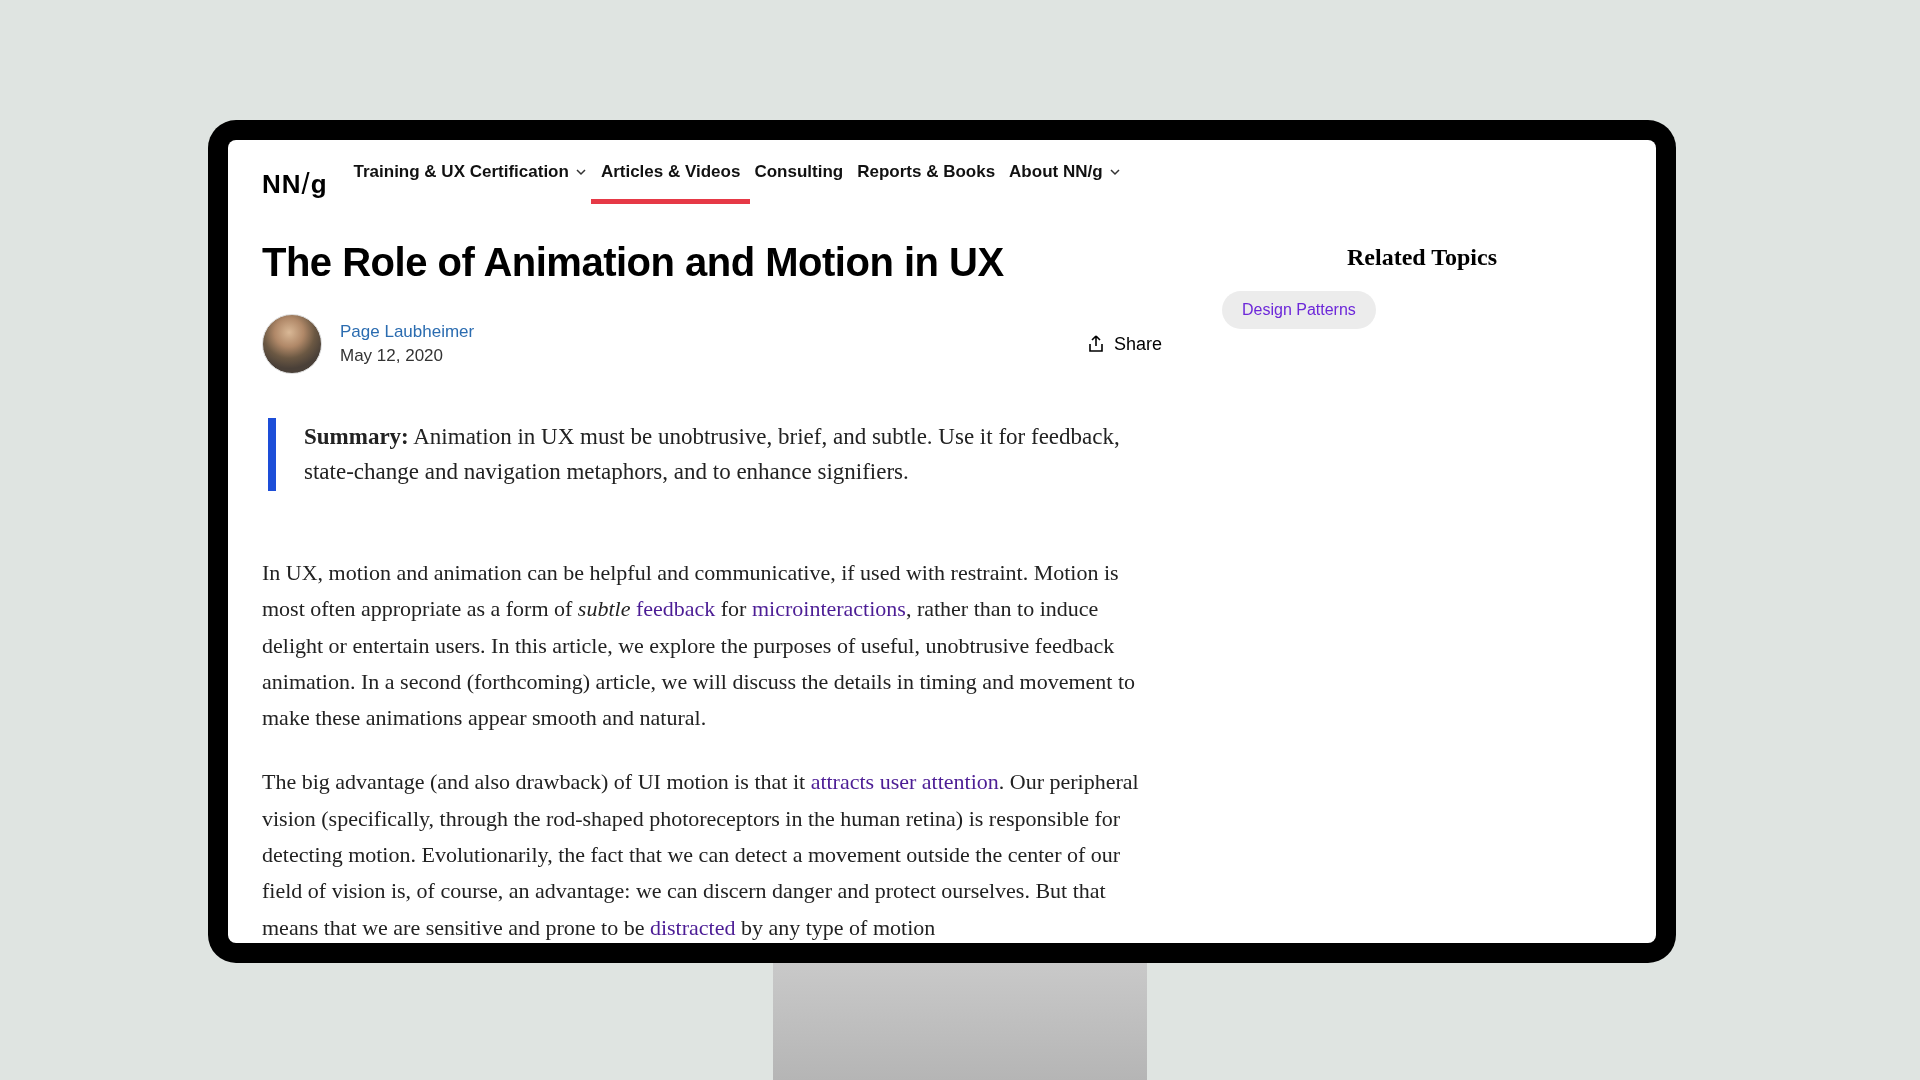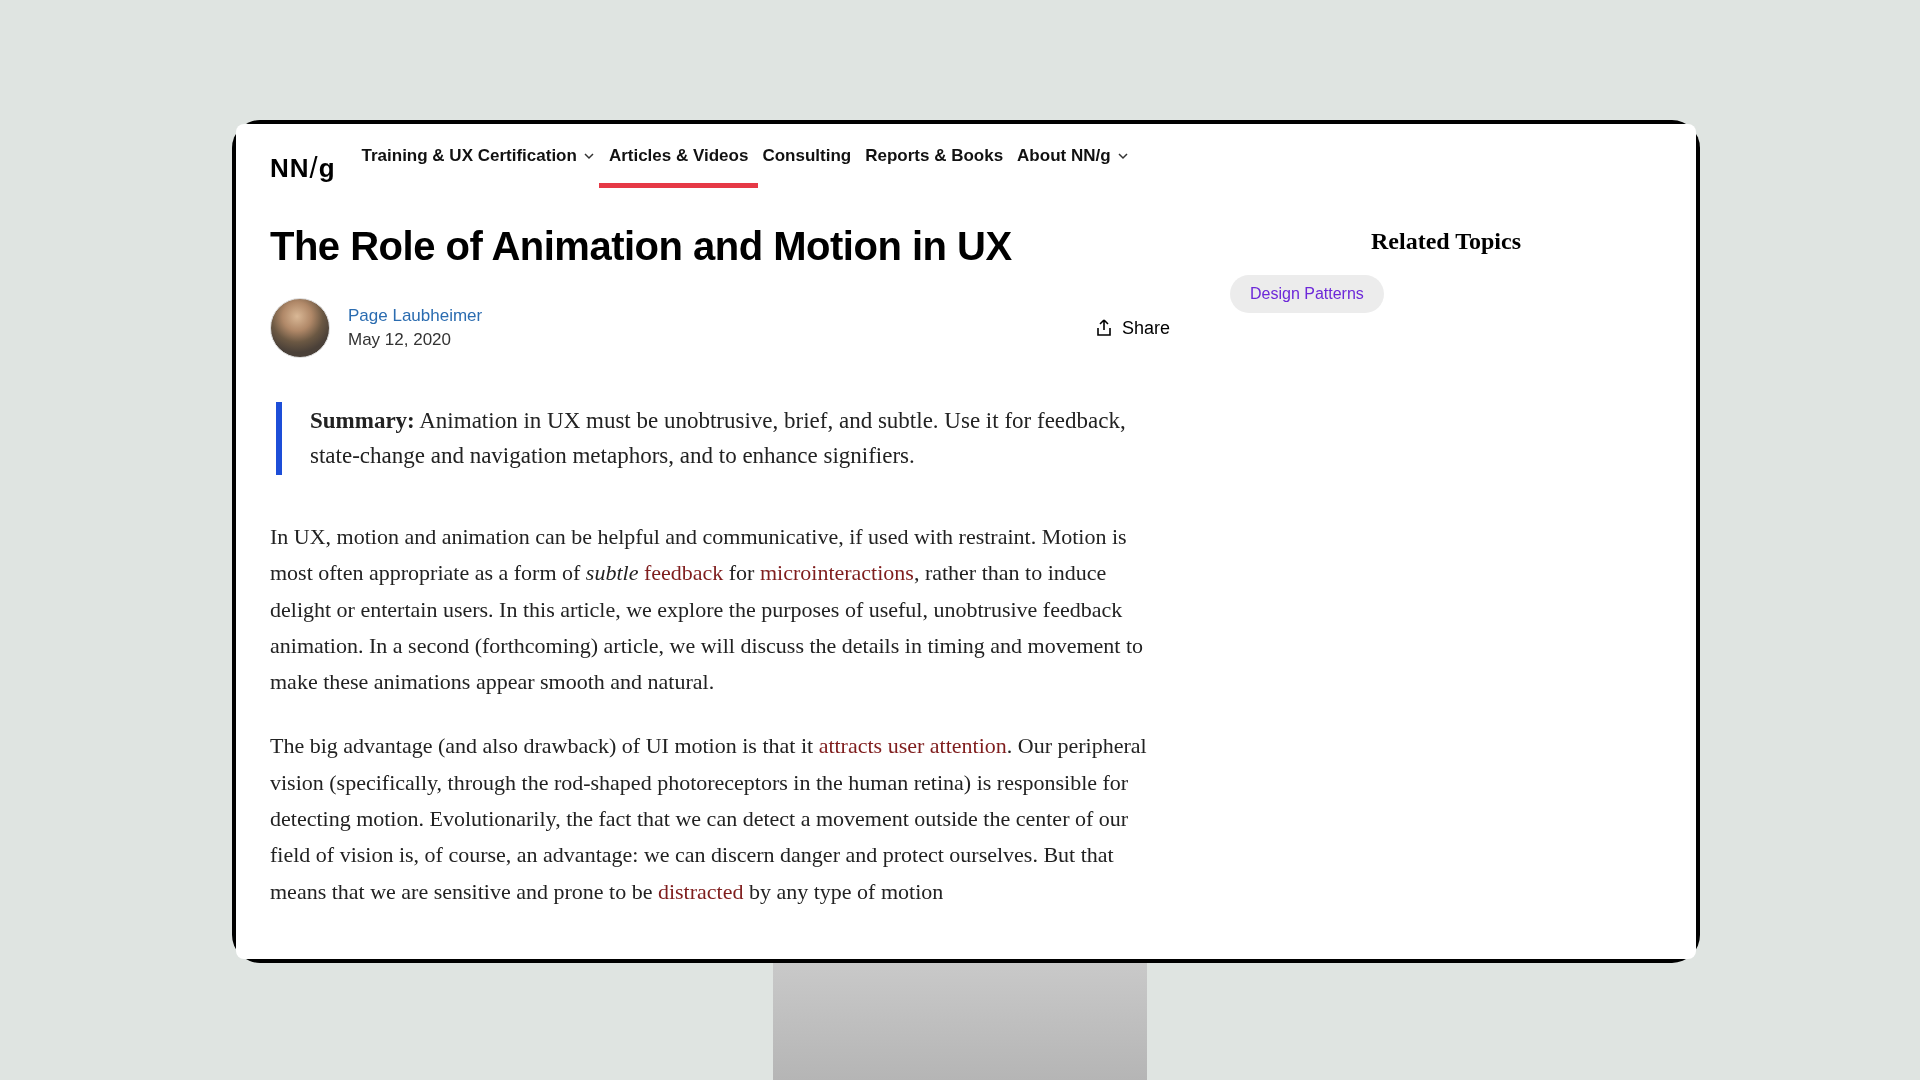--- a/index.html
+++ b/index.html
@@ -13,12 +13,12 @@
     .monitor {
       position: absolute;
       top: 120px;
-      left: 232px;
+      left: 208px;
       width: 1468px;
       height: 843px;
       background: #000;
       border-radius: 28px;
-      padding: 4px;
+      padding: 20px;
     }
     .screen {
       background: #fff;

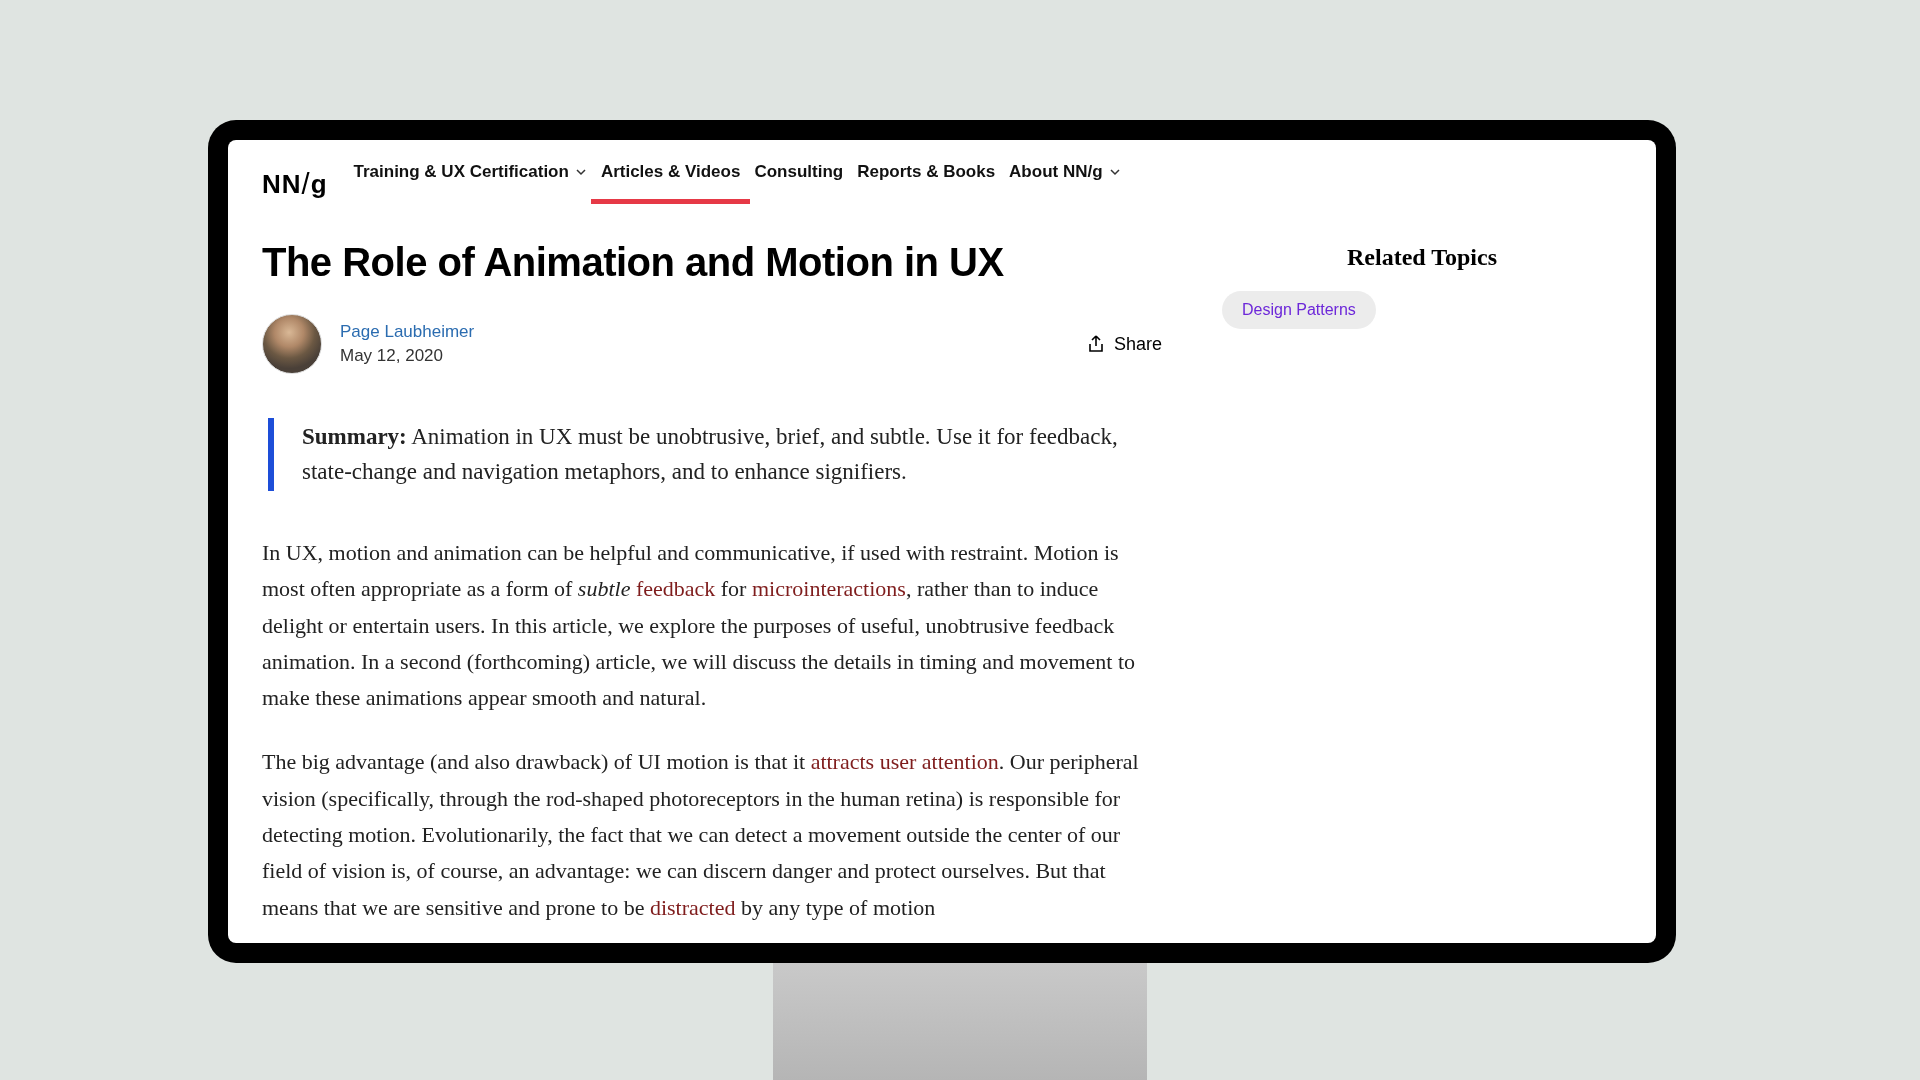--- a/index.html
+++ b/index.html
@@ -120,9 +120,9 @@
     .date { color: #333; font-size: 17px; margin-top: 4px; }
     .share { display: flex; align-items: center; gap: 8px; font-size: 18px; font-weight: 400; cursor: pointer; }
     .summary {
-      border-left: 6px solid #1d4ed8;
+      border-left: 8px solid #1d4ed8;
       padding: 2px 0 2px 28px;
-      margin: 0 0 44px 6px;
+      margin: 0 0 64px 6px;
       font-family: Georgia, "Times New Roman", serif;
       font-size: 23px;
       line-height: 1.5;

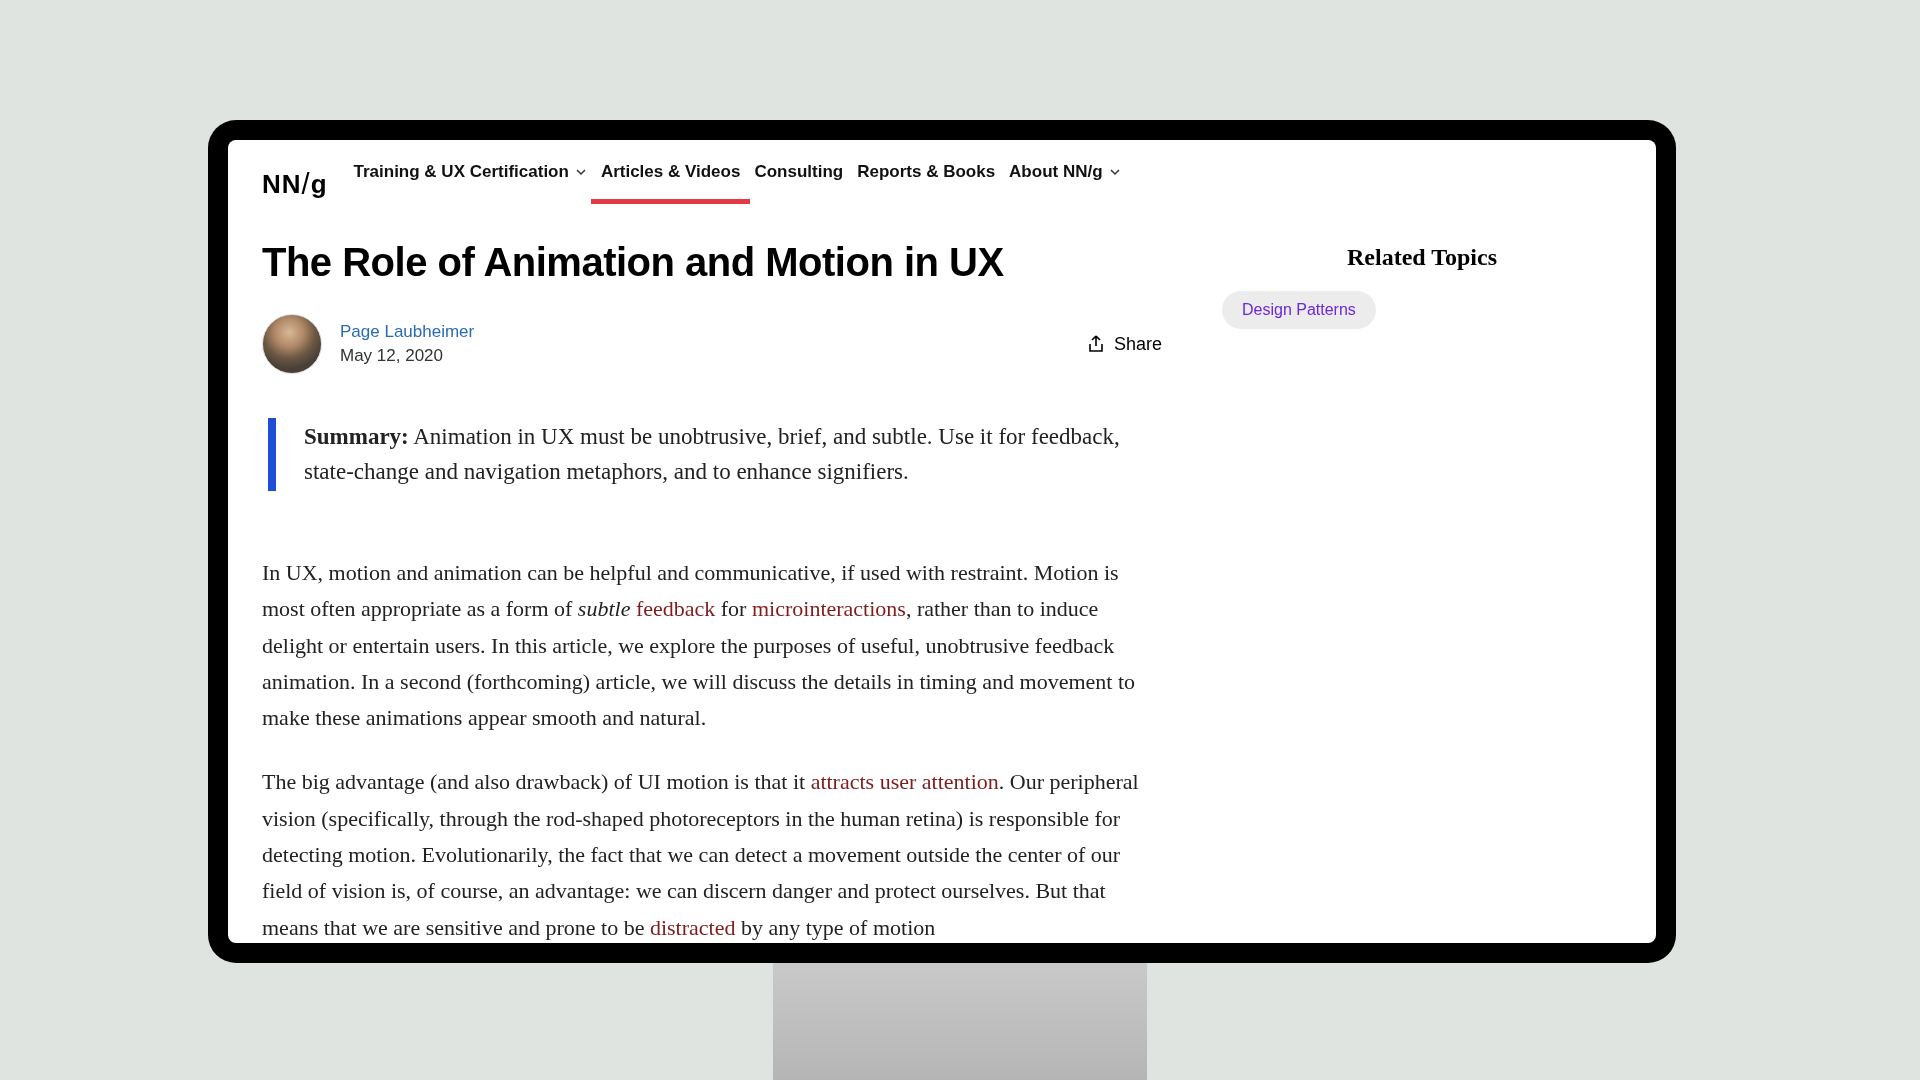--- a/index.html
+++ b/index.html
@@ -136,7 +136,7 @@
       color: #222;
     }
     .body-text p { margin-bottom: 28px; }
-    .body-text a { color: #7f1d1d; text-decoration: none; }
+    .body-text a { color: #4c1d95; text-decoration: none; }
     .body-text em { font-style: italic; }
     .sidebar { padding-top: 0; flex:1;}
     .sidebar-title {

